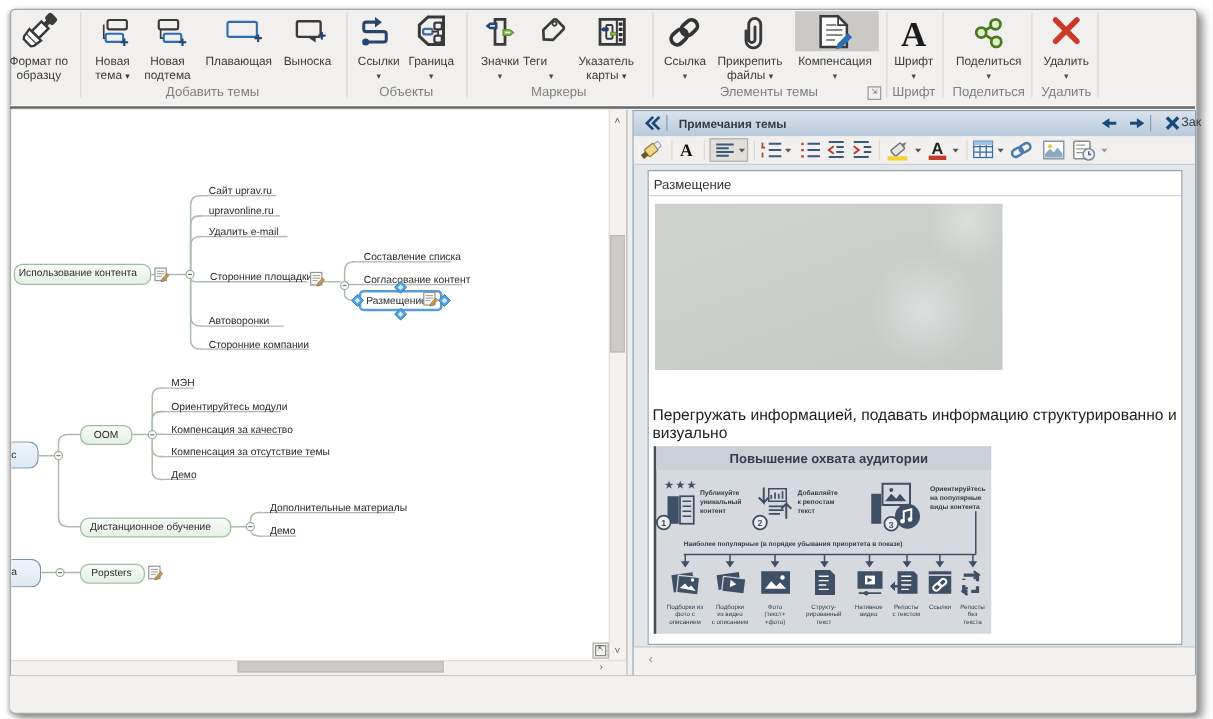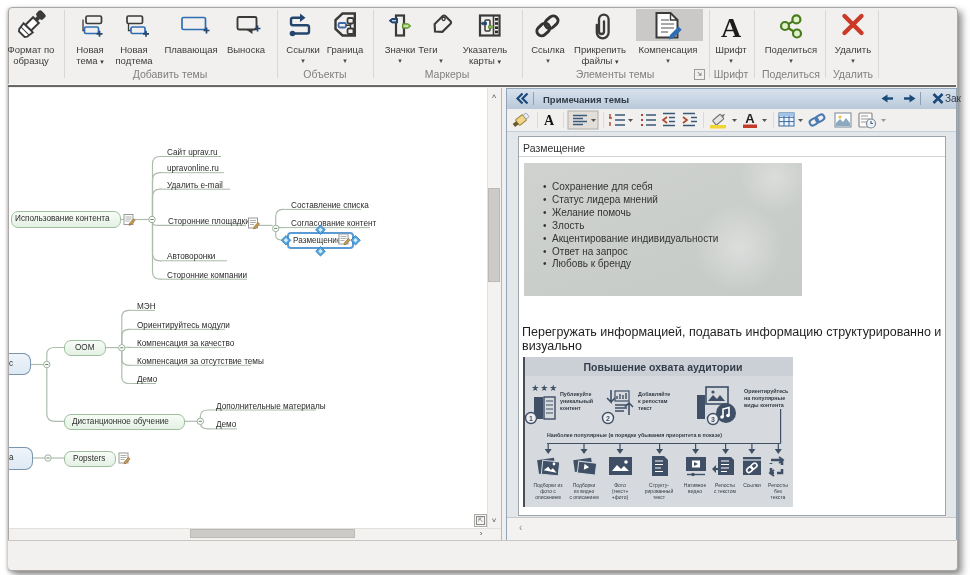--- a/index.html
+++ b/index.html
@@ -391,7 +391,6 @@
 <div class="a" style="left:524px;top:163px;width:278px;height:133px;background:linear-gradient(160deg,#cfd2cf,#c6cac7);overflow:hidden">
 <div style="position:absolute;left:170px;top:40px;width:90px;height:90px;border-radius:50%;background:radial-gradient(circle,rgba(255,255,255,.35),rgba(255,255,255,0) 70%)"></div>
 <div style="position:absolute;left:215px;top:-20px;width:70px;height:70px;border-radius:50%;background:radial-gradient(circle,rgba(255,255,255,.3),rgba(255,255,255,0) 70%)"></div>
-<div style="position:absolute;left:19px;top:18px;font-size:10px;color:#333;line-height:12.9px">•&nbsp; Сохранение для себя<br>•&nbsp; Статус лидера мнений<br>•&nbsp; Желание помочь<br>•&nbsp; Злость<br>•&nbsp; Акцентирование индивидуальности<br>•&nbsp; Ответ на запрос<br>•&nbsp; Любовь к бренду</div>
 </div>
 
 <div class="a" style="left:522px;top:324.5px;width:432px;font-size:12.5px;color:#1e1e1e;line-height:14.5px">Перегружать информацией, подавать информацию структурированно и визуально</div>

